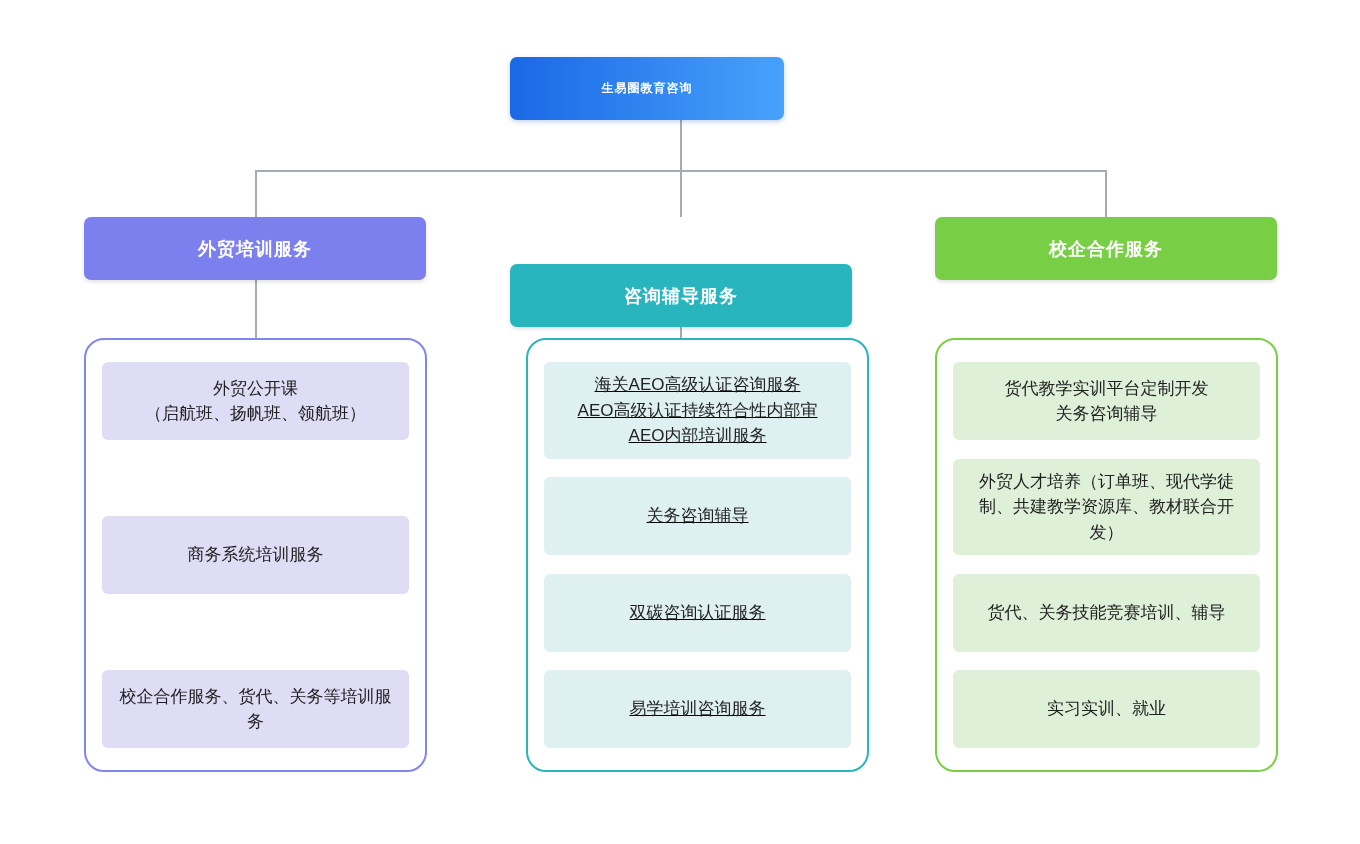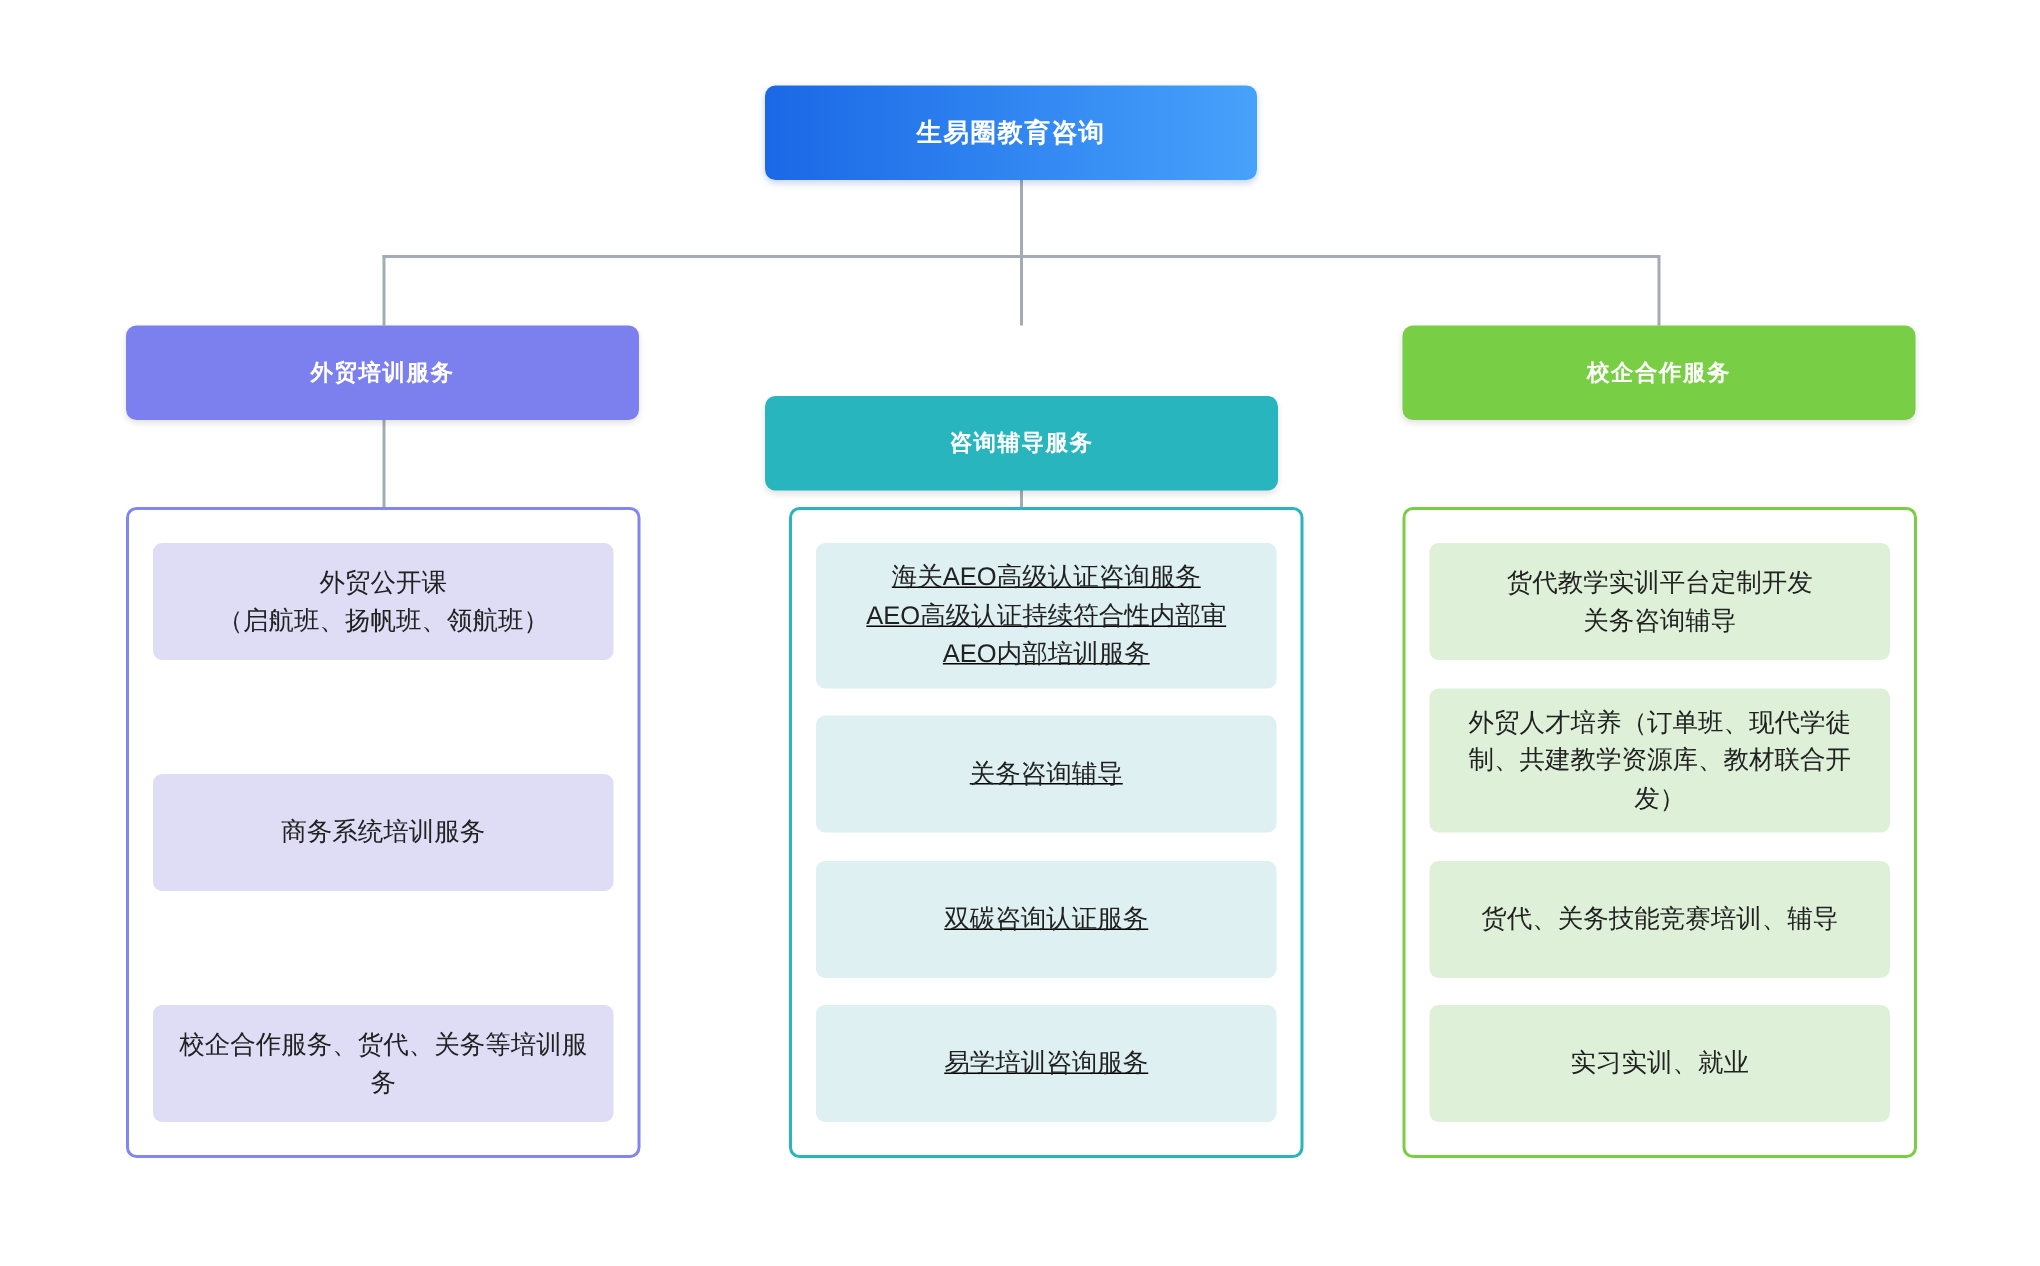--- a/index.html
+++ b/index.html
@@ -28,12 +28,12 @@
   .root-node {
     position: absolute;
     left: 510px; top: 57px;
-    width: 328px; height: 63px;
+    width: 274px; height: 63px;
     border-radius: 7px;
     background: linear-gradient(90deg, var(--root-g1, #1a68e6), var(--root-g2, #47a2fb));
     display: flex; align-items: center; justify-content: center;
     color: #ffffff;
-    font-size: 17px; font-weight: 700;
+    font-size: 12px; font-weight: 700;
     letter-spacing: 1px;
     box-shadow: 0 2px 5px rgba(20, 80, 180, 0.25);
   }

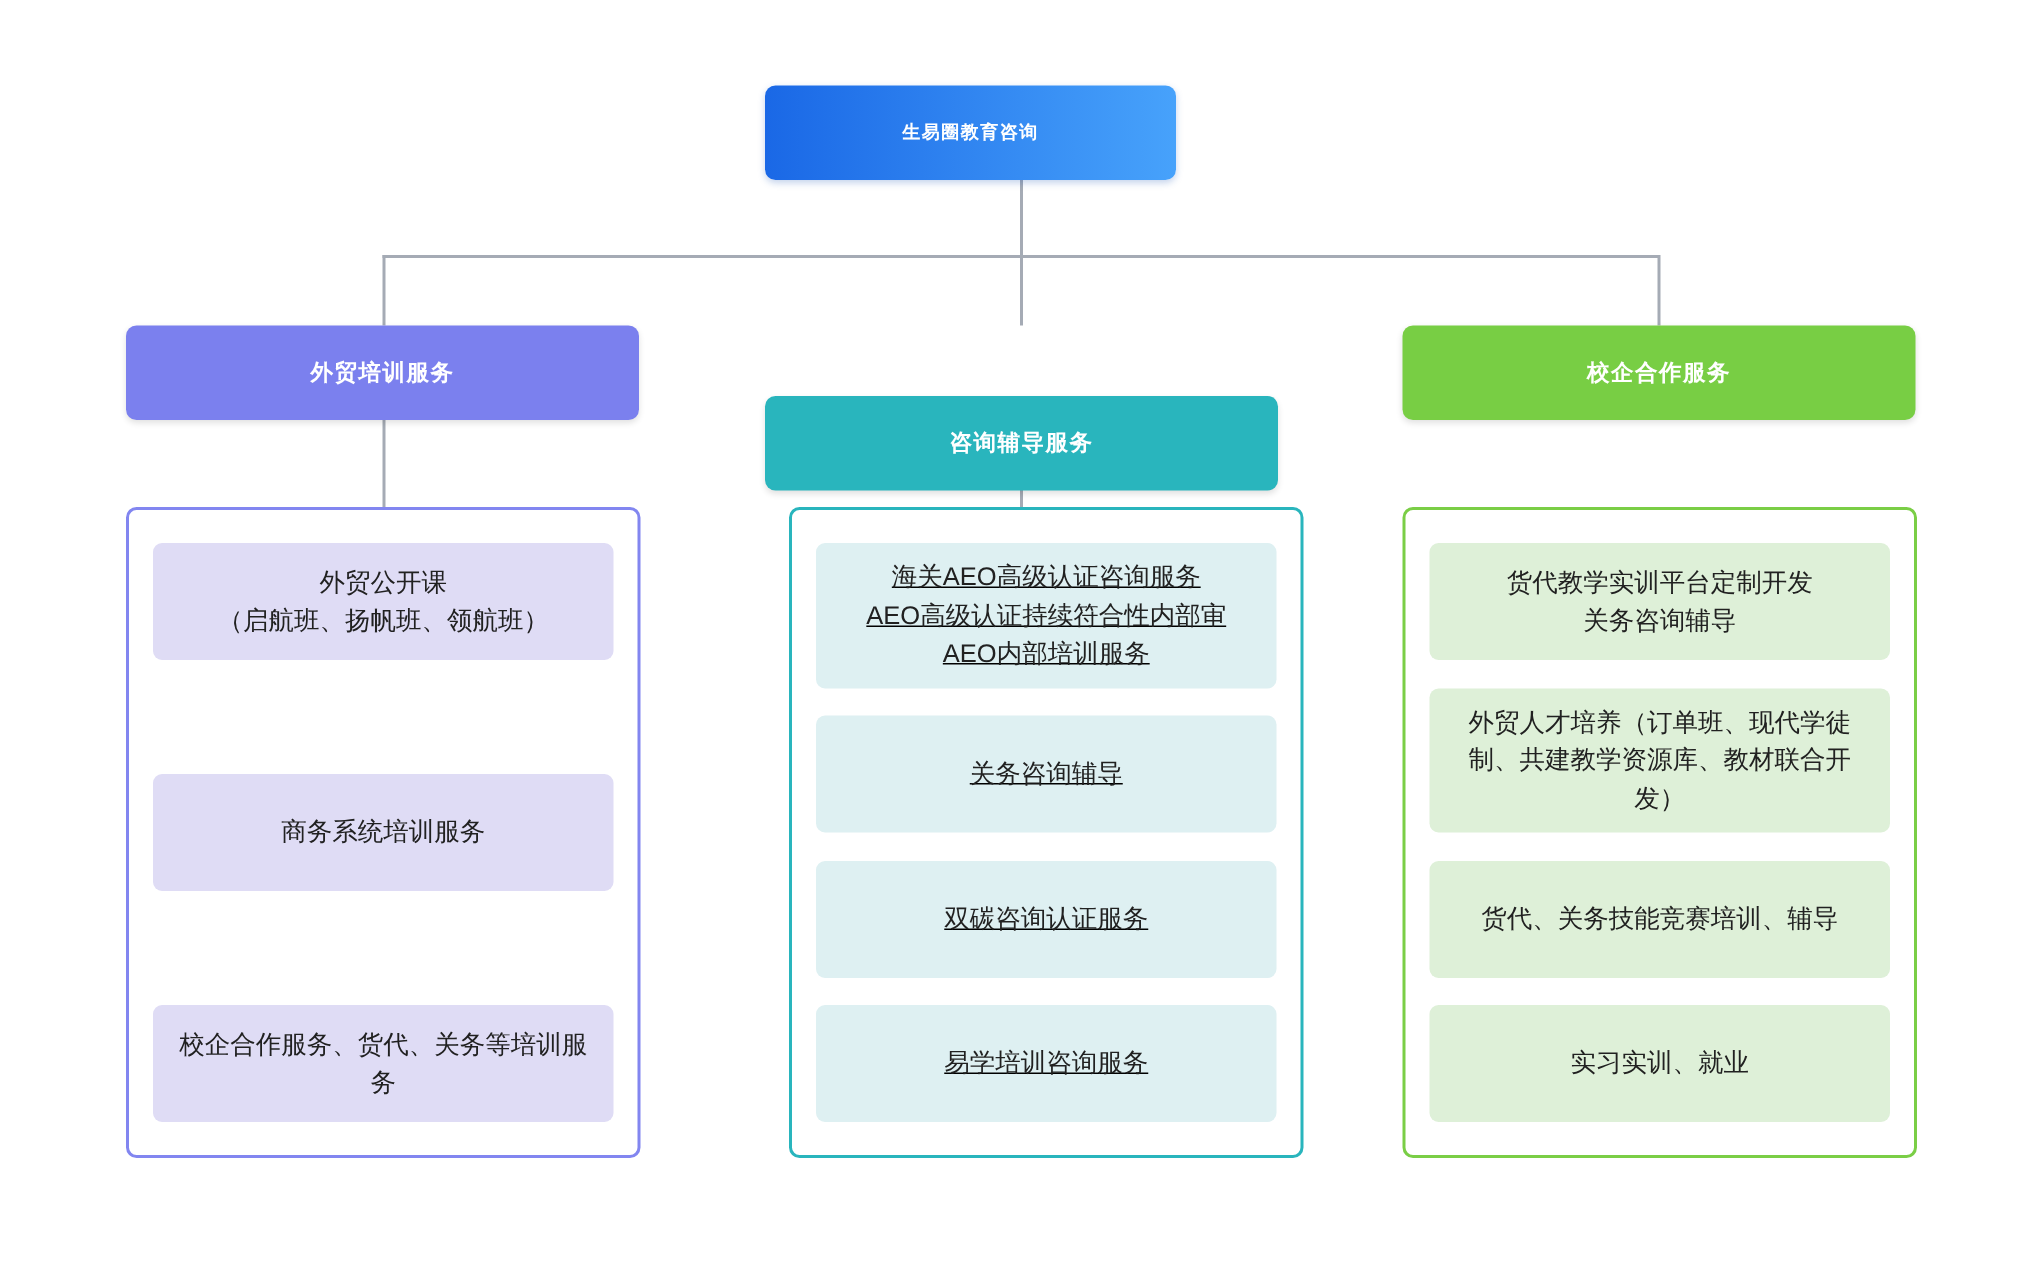--- a/index.html
+++ b/index.html
@@ -46,7 +46,7 @@
     border-radius: 7px;
     display: flex; align-items: center; justify-content: center;
     color: #ffffff;
-    font-size: 15px; font-weight: 700;
+    font-size: 18px; font-weight: 700;
     letter-spacing: 1px;
     box-shadow: 0 2px 4px rgba(0,0,0,0.12);
   }

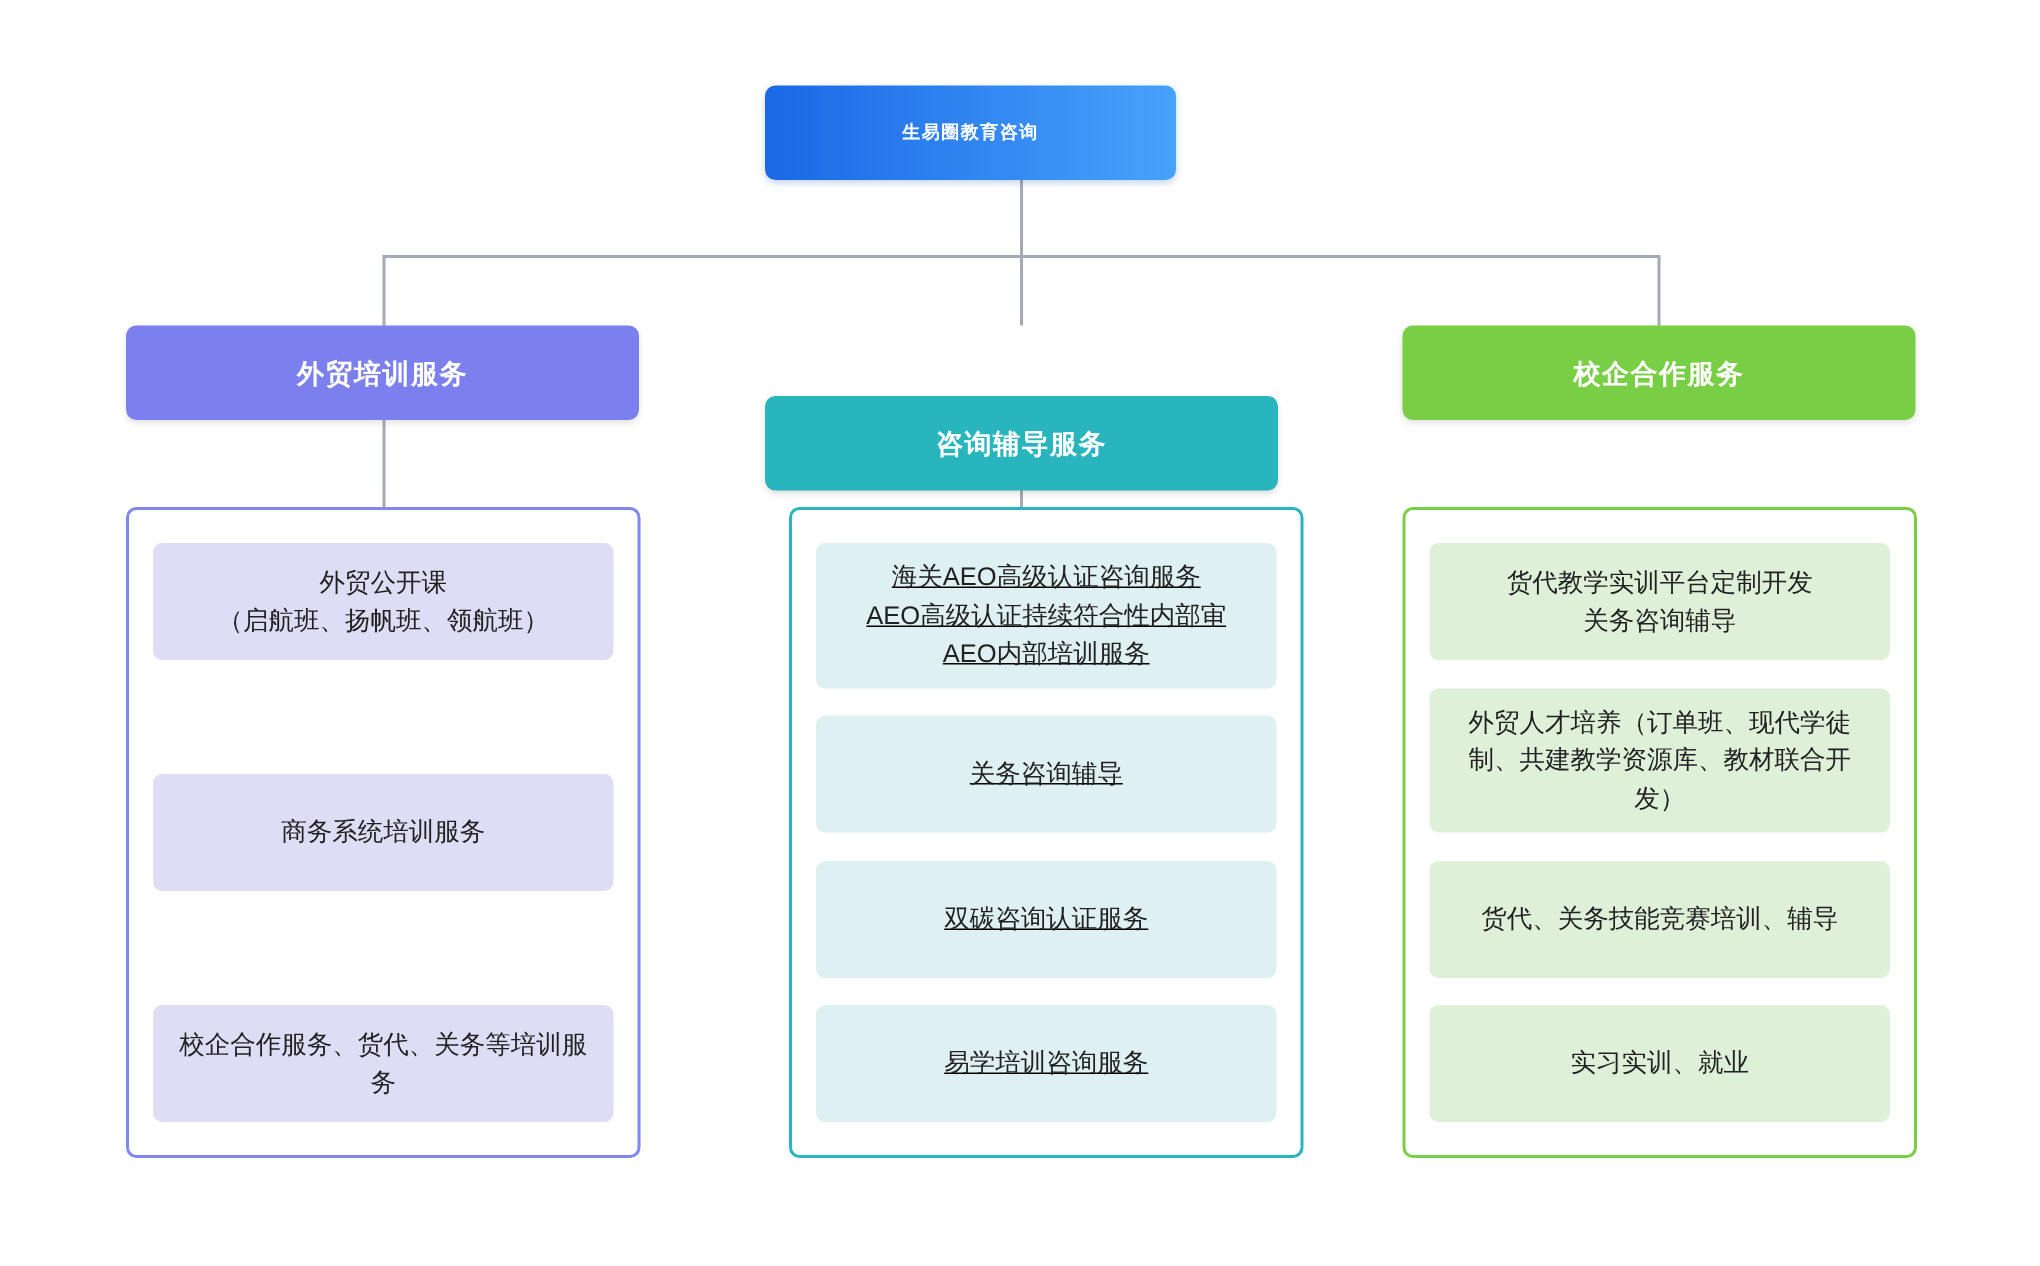--- a/index.html
+++ b/index.html
@@ -61,7 +61,7 @@
     width: 343px; height: 434px;
     box-sizing: border-box;
     background: #ffffff;
-    border-radius: 7px;
+    border-radius: 20px;
     border: 2px solid;
     display: flex;
     flex-direction: column;

